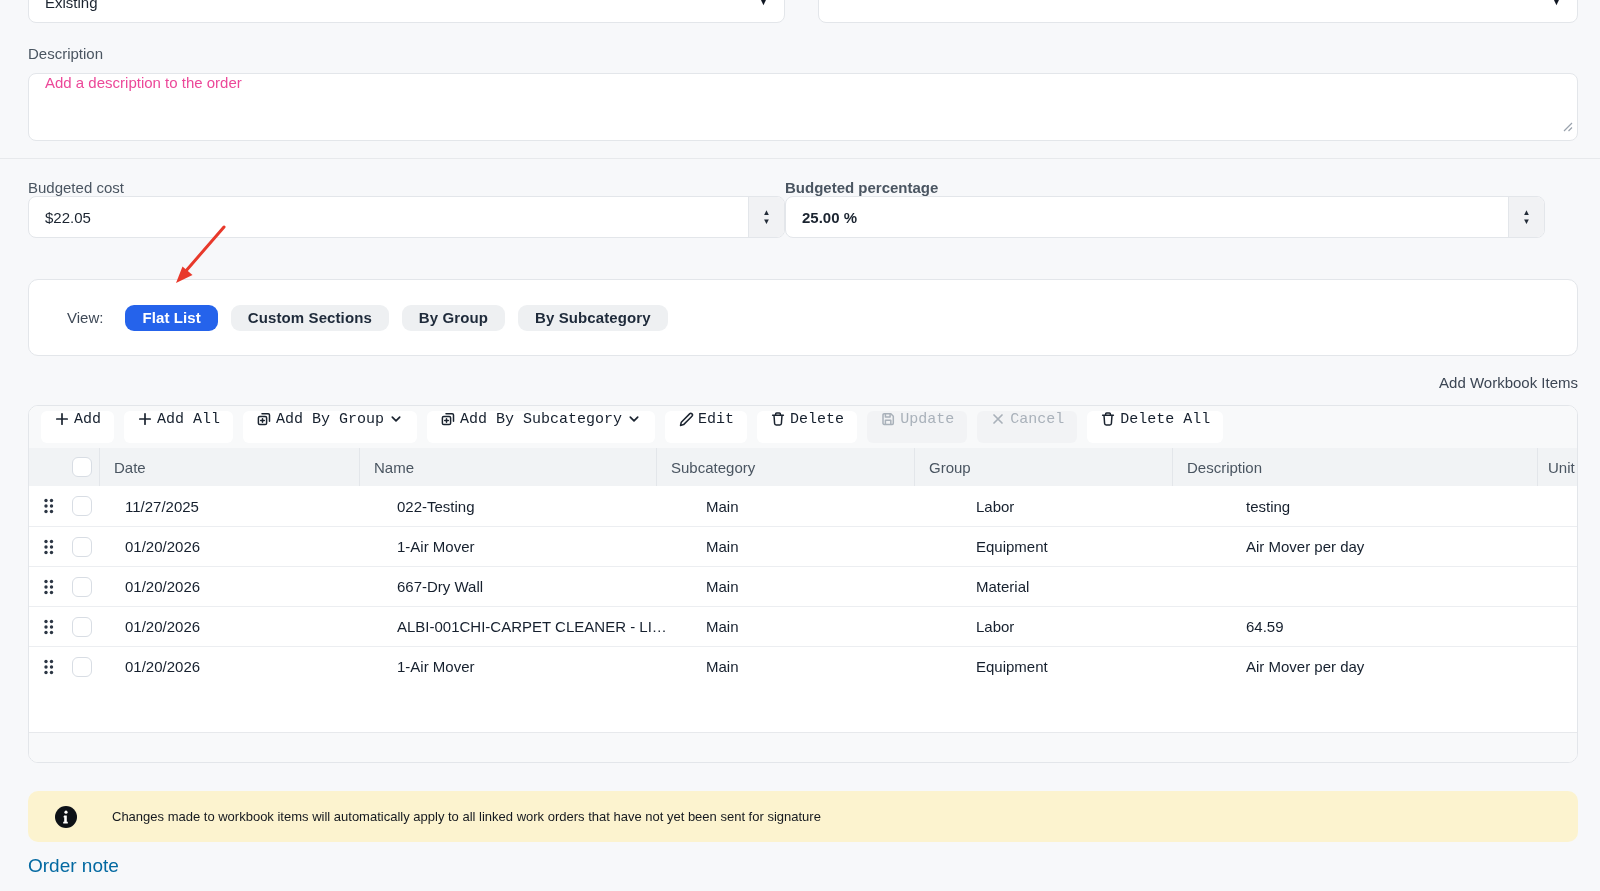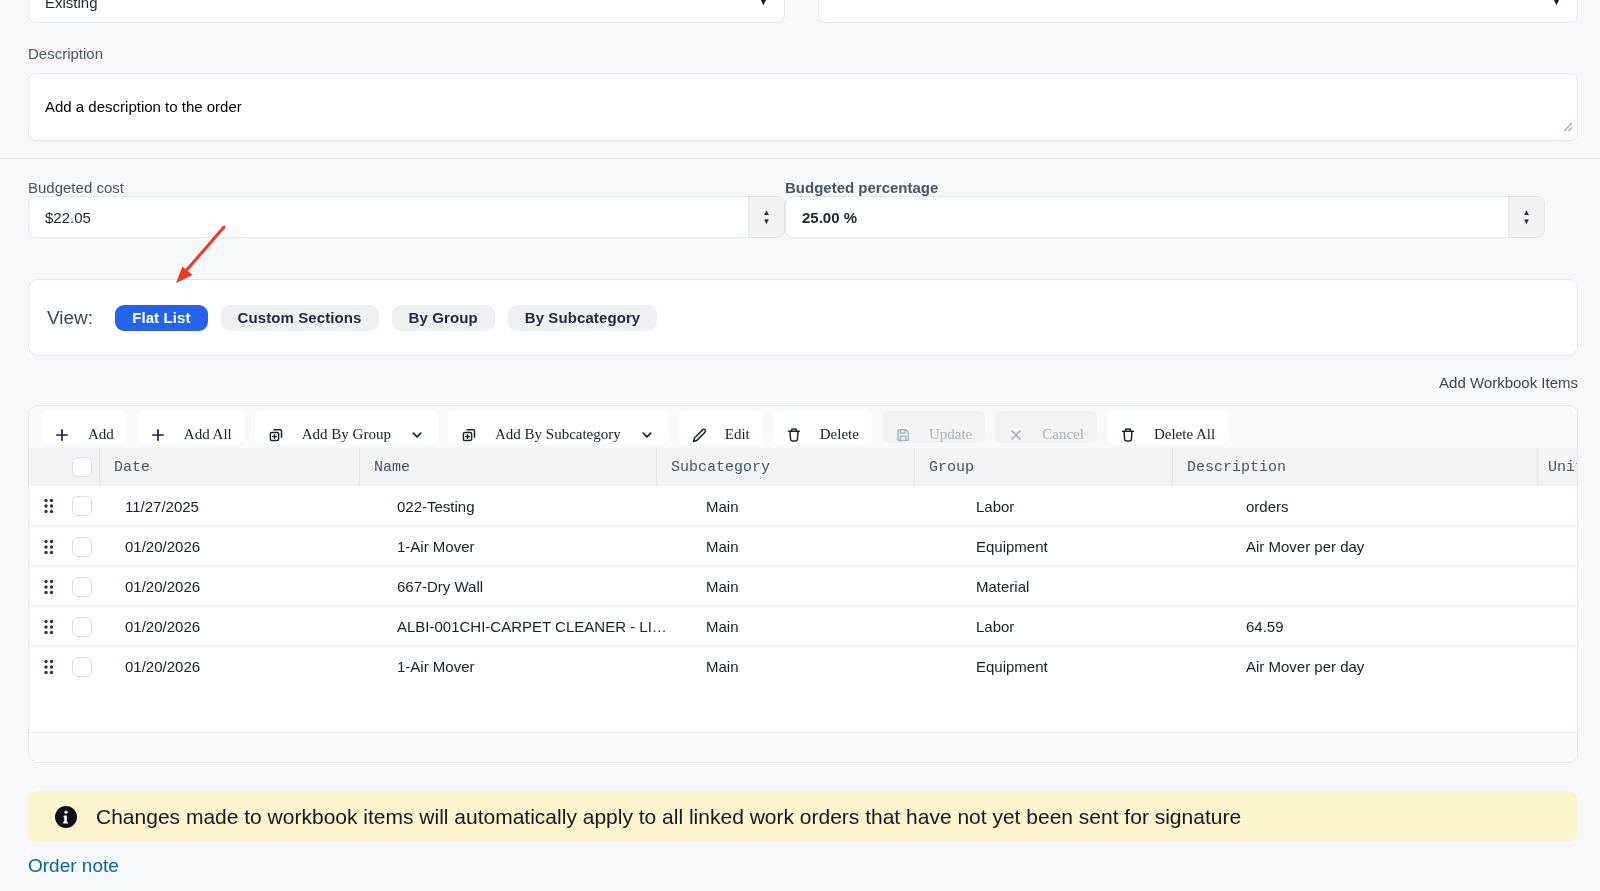--- a/index.html
+++ b/index.html
@@ -28,7 +28,7 @@
   .textarea-wrap { position:relative; margin-top:11px; }
   .textarea {
     width:1550px; height:68px; background:#fff; border:1px solid #e3e6ea;
-    border-radius:8px; padding:24px 16px; font-size:15px; color:#000000;
+    border-radius:8px; padding:0 16px; font-size:15px; color:#ec4899;
   }
   .resize-grip { position:absolute; right:5px; bottom:5px; }
 

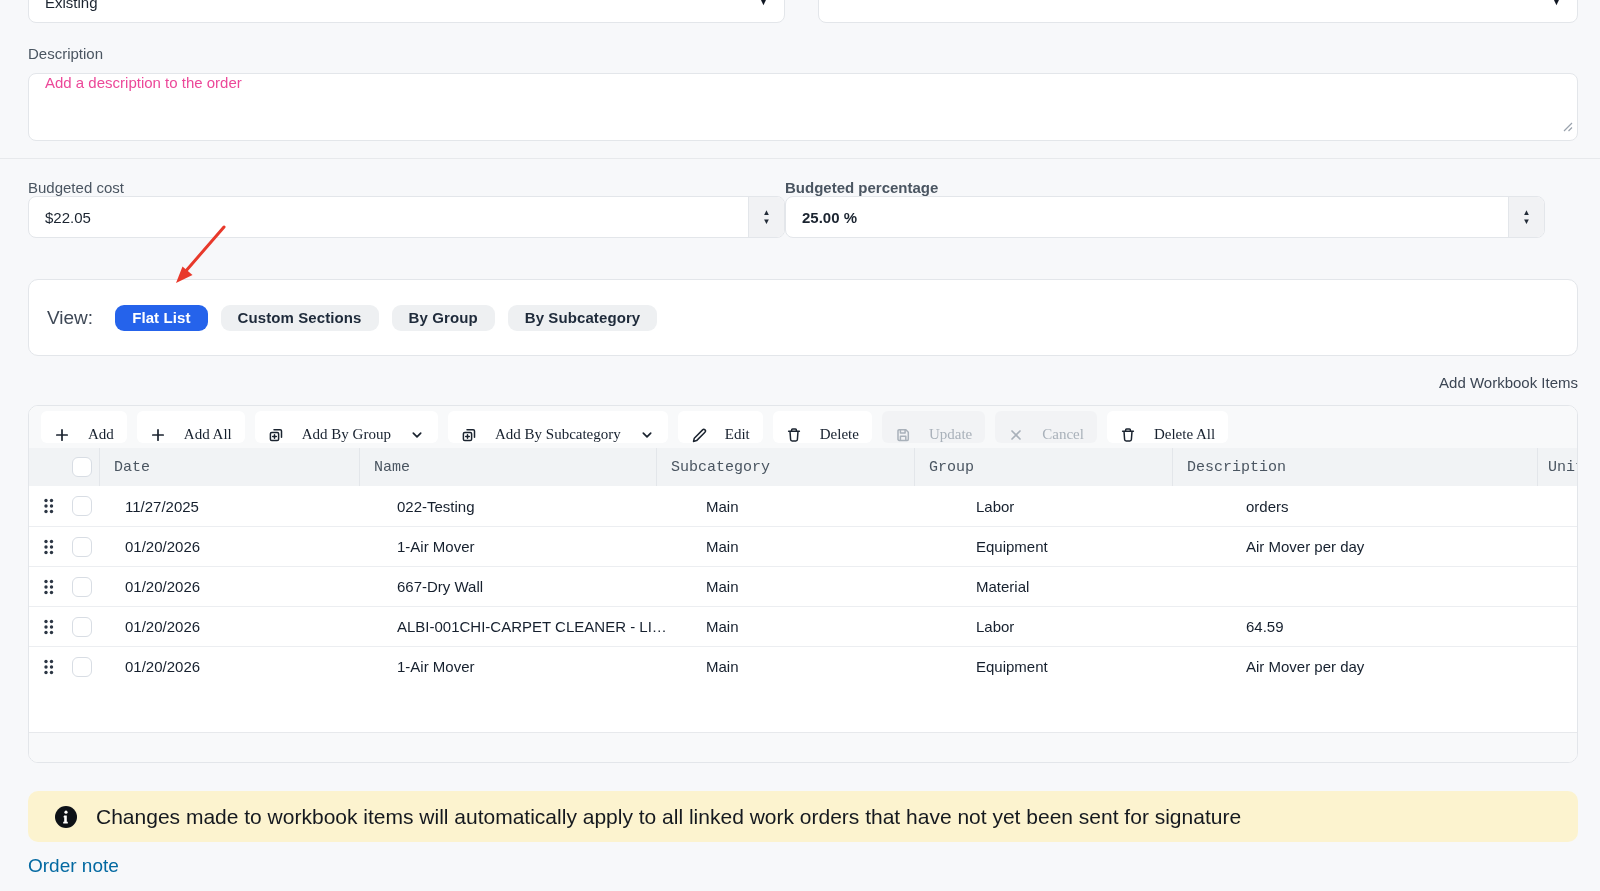--- a/index.html
+++ b/index.html
@@ -53,7 +53,7 @@
     border:1px solid #e3e6ea; border-radius:10px;
     display:flex; align-items:center; padding-left:18px; gap:0;
   }
-  .view-label { font-size:19px; color:#3e4856; margin-right:22px; }
+  .view-label { font-size:15px; color:#3e4856; margin-right:22px;margin-left:20px; }
   .pills { display:flex; gap:13px; }
   .pill {
     height:26px; border-radius:9px; padding:0 17px; font-size:15px; font-weight:bold;

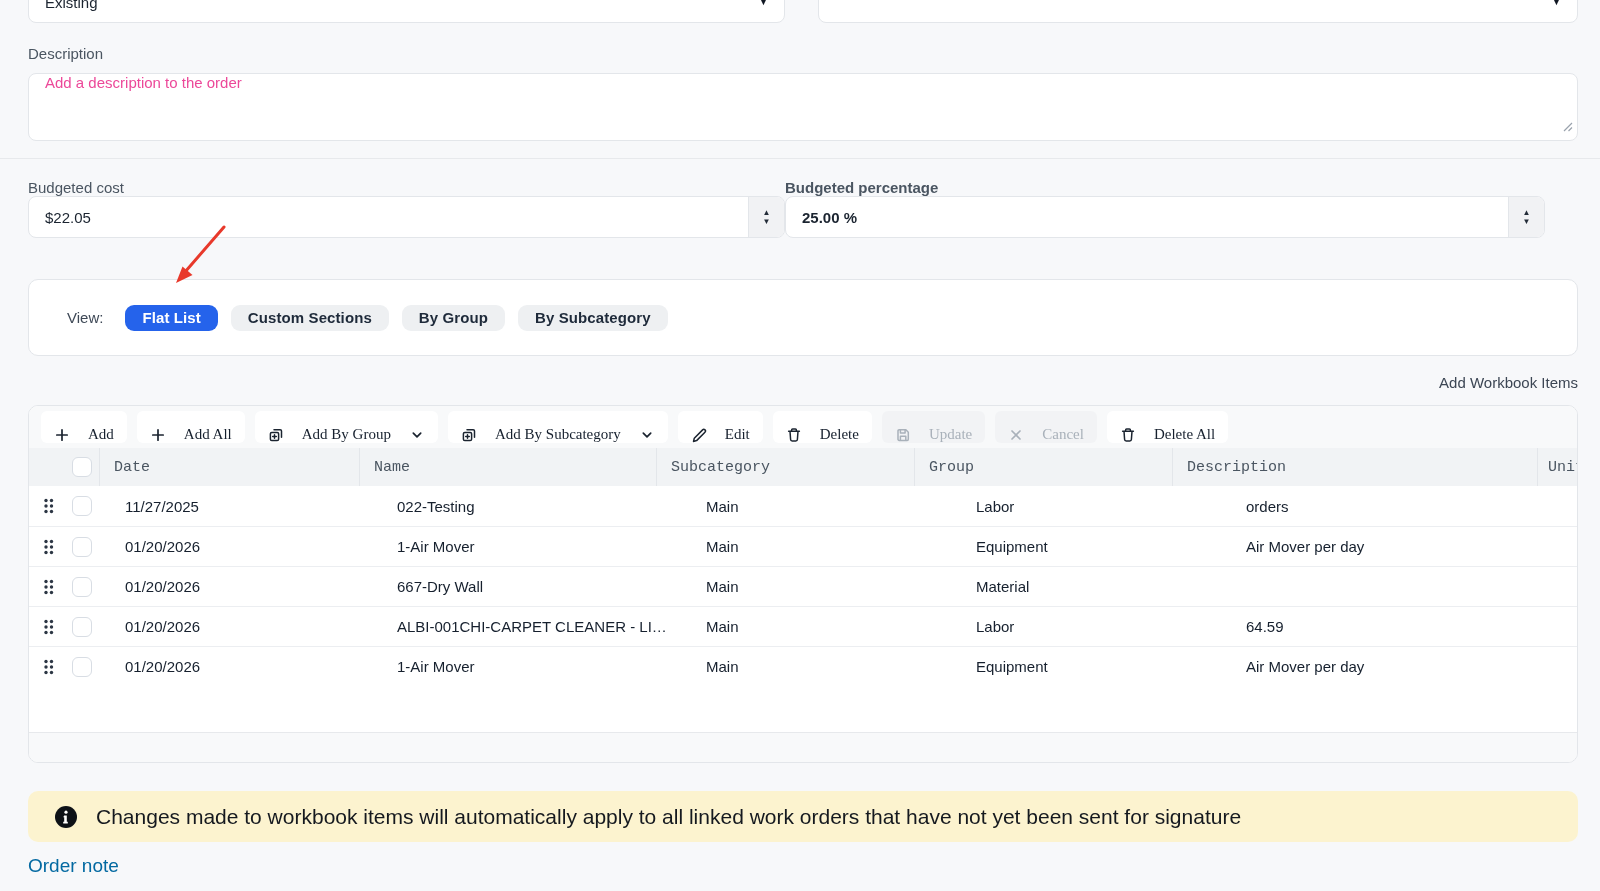--- a/index.html
+++ b/index.html
@@ -77,7 +77,7 @@
   }
   .tbtn {
     height:32px; border:none; border-radius:6px; background:#fff; color:#16202e;
-    font-size:15px; font-family:Liberation Serif, serif; display:flex; align-items:flex-end; gap:18px;
+    font-size:15px; font-family:Liberation Mono, monospace; display:flex; align-items:flex-start; gap:4px;
     padding:0 13px; cursor:pointer; white-space:nowrap;
   }
   .tbtn svg { flex:0 0 auto; }

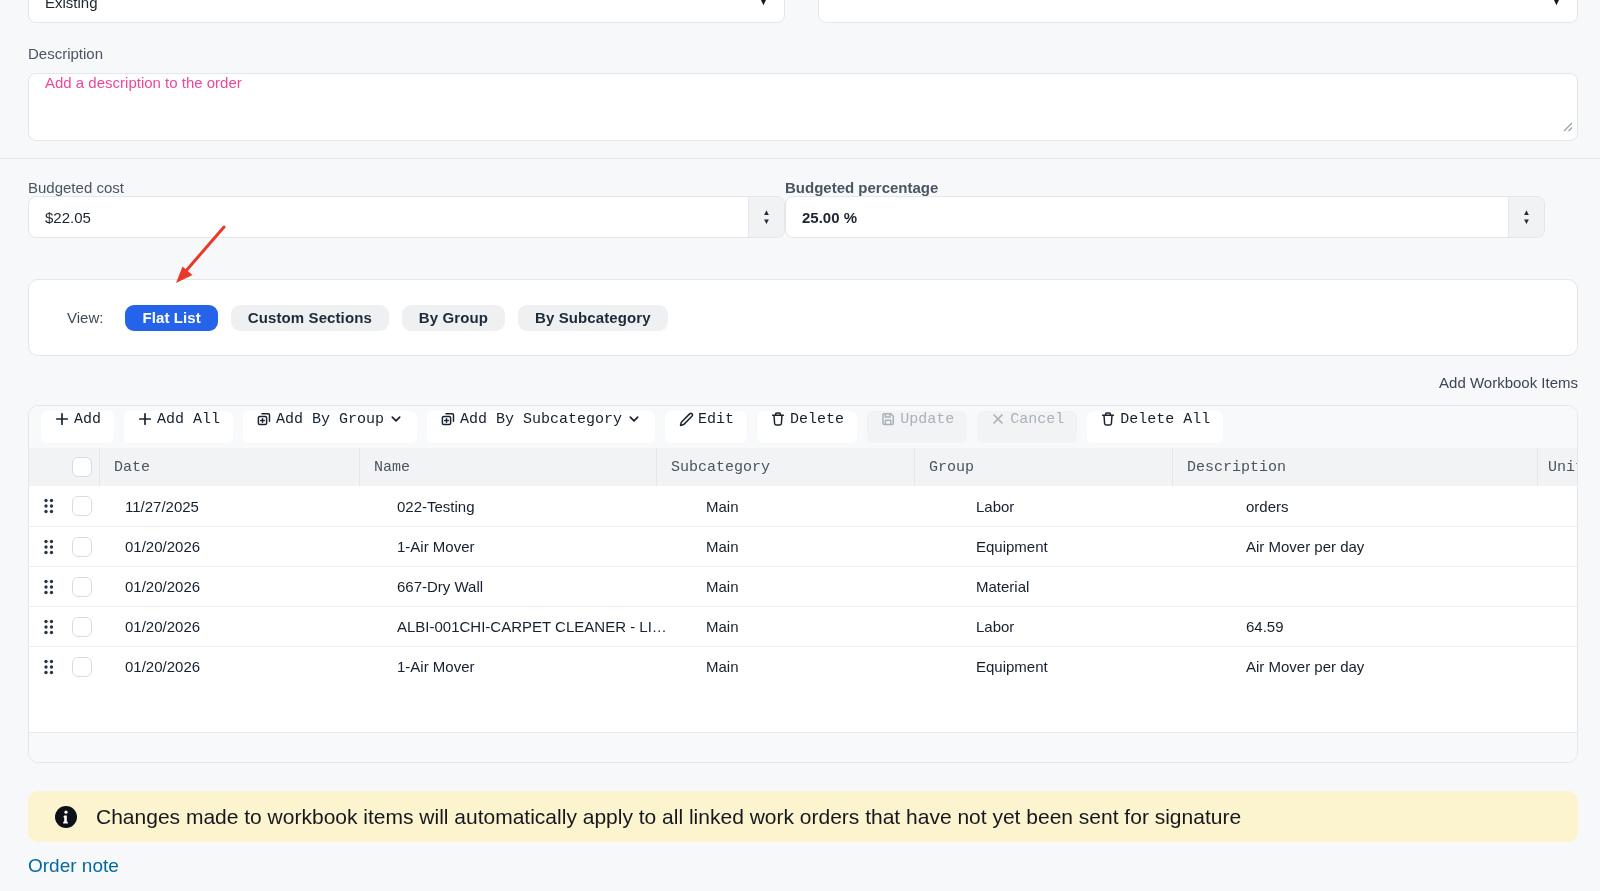--- a/index.html
+++ b/index.html
@@ -87,7 +87,7 @@
     background:#f1f3f5; height:38px; align-items:center;
     font-size:15px; color:#4a5561;
   }
-  .thead .hcell { padding-left:14px; border-left:1px solid #e3e6ea; height:100%; display:flex; align-items:center; overflow:hidden; white-space:nowrap;font-family:Liberation Mono, monospace; }
+  .thead .hcell { padding-left:14px; border-left:1px solid #e3e6ea; height:100%; display:flex; align-items:center; overflow:hidden; white-space:nowrap; }
   .thead .hcell.first { border-left:none; padding-left:0; }
   .thead .hcell.unit { padding-left:10px; }
   .trow {

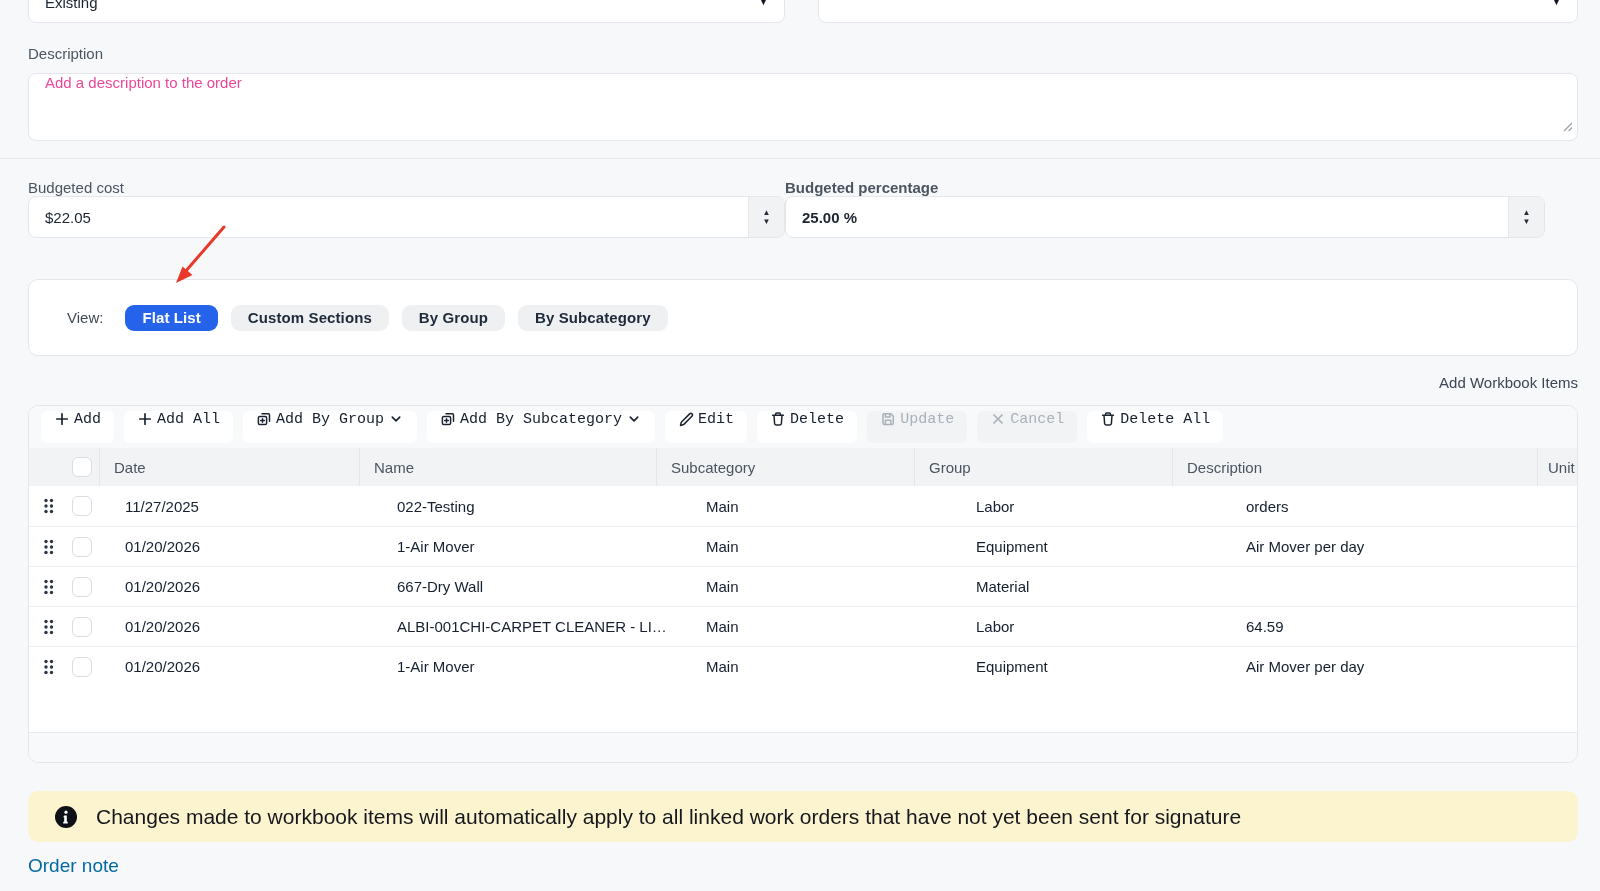--- a/index.html
+++ b/index.html
@@ -286,7 +286,7 @@
      <div class="cell">022-Testing</div>
      <div class="cell">Main</div>
      <div class="cell">Labor</div>
-     <div class="cell">orders</div>
+     <div class="cell">testing</div>
      <div class="cell unit">Line</div>
         </div>
         <div class="trow">

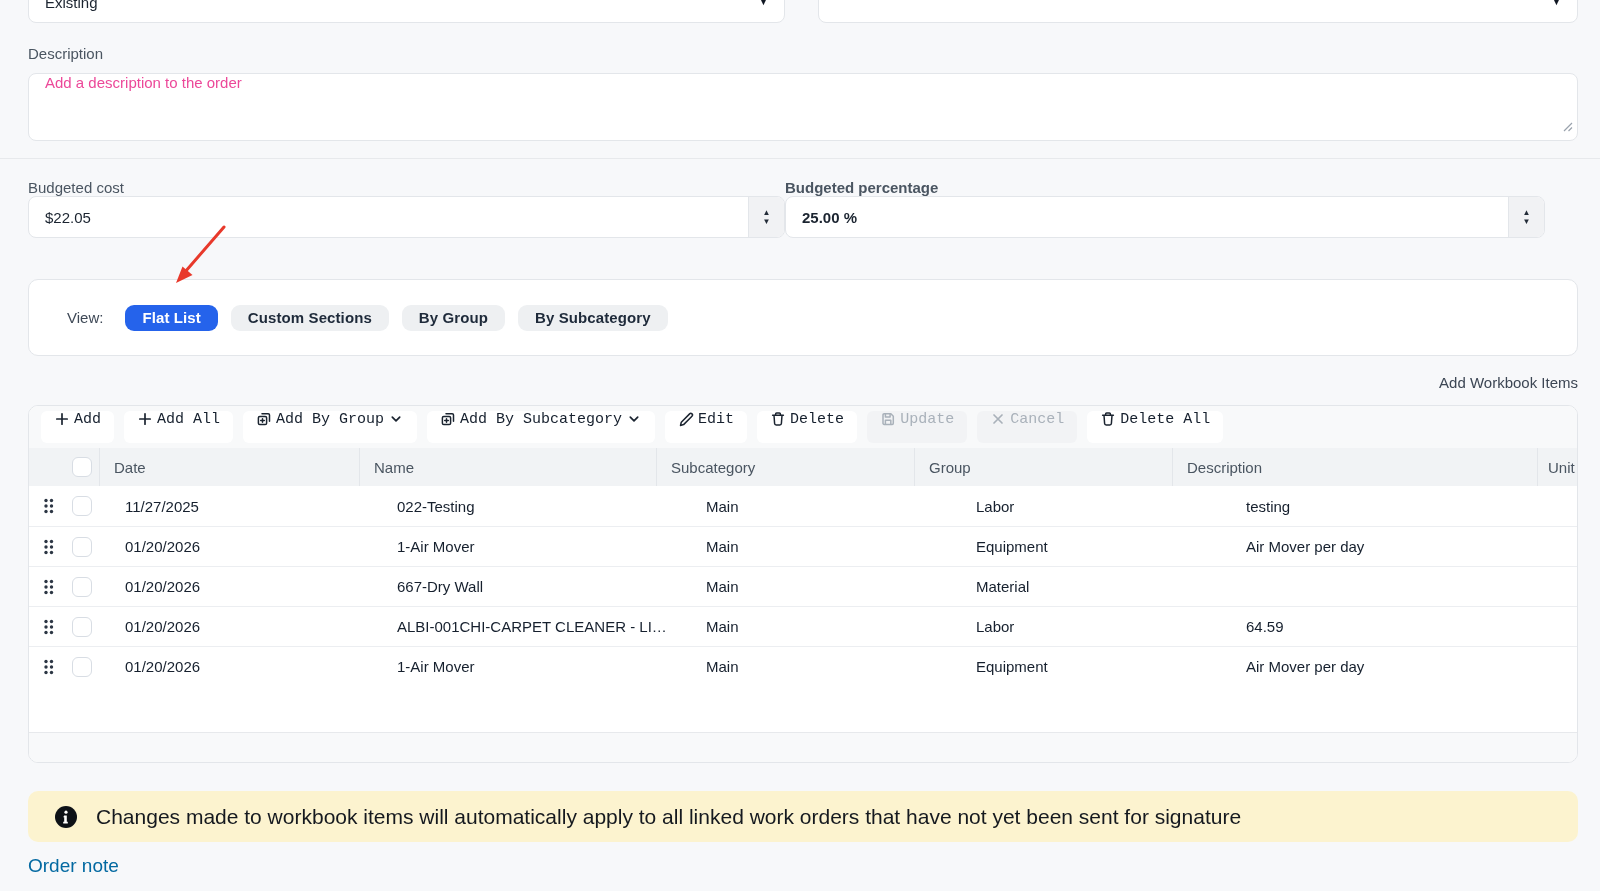--- a/index.html
+++ b/index.html
@@ -113,7 +113,7 @@
     margin-top:28px; width:1550px; height:51px; border-radius:10px;
     display:flex; align-items:center; padding-left:26px; gap:18px;
   }
-  .banner-text { font-size:21px; color:#15191f; }
+  .banner-text { font-size:13px; color:#15191f;margin-left:16px; }
 
   .order-note { margin-top:13px; font-size:19px; color:#0369a1; }
 </style>

